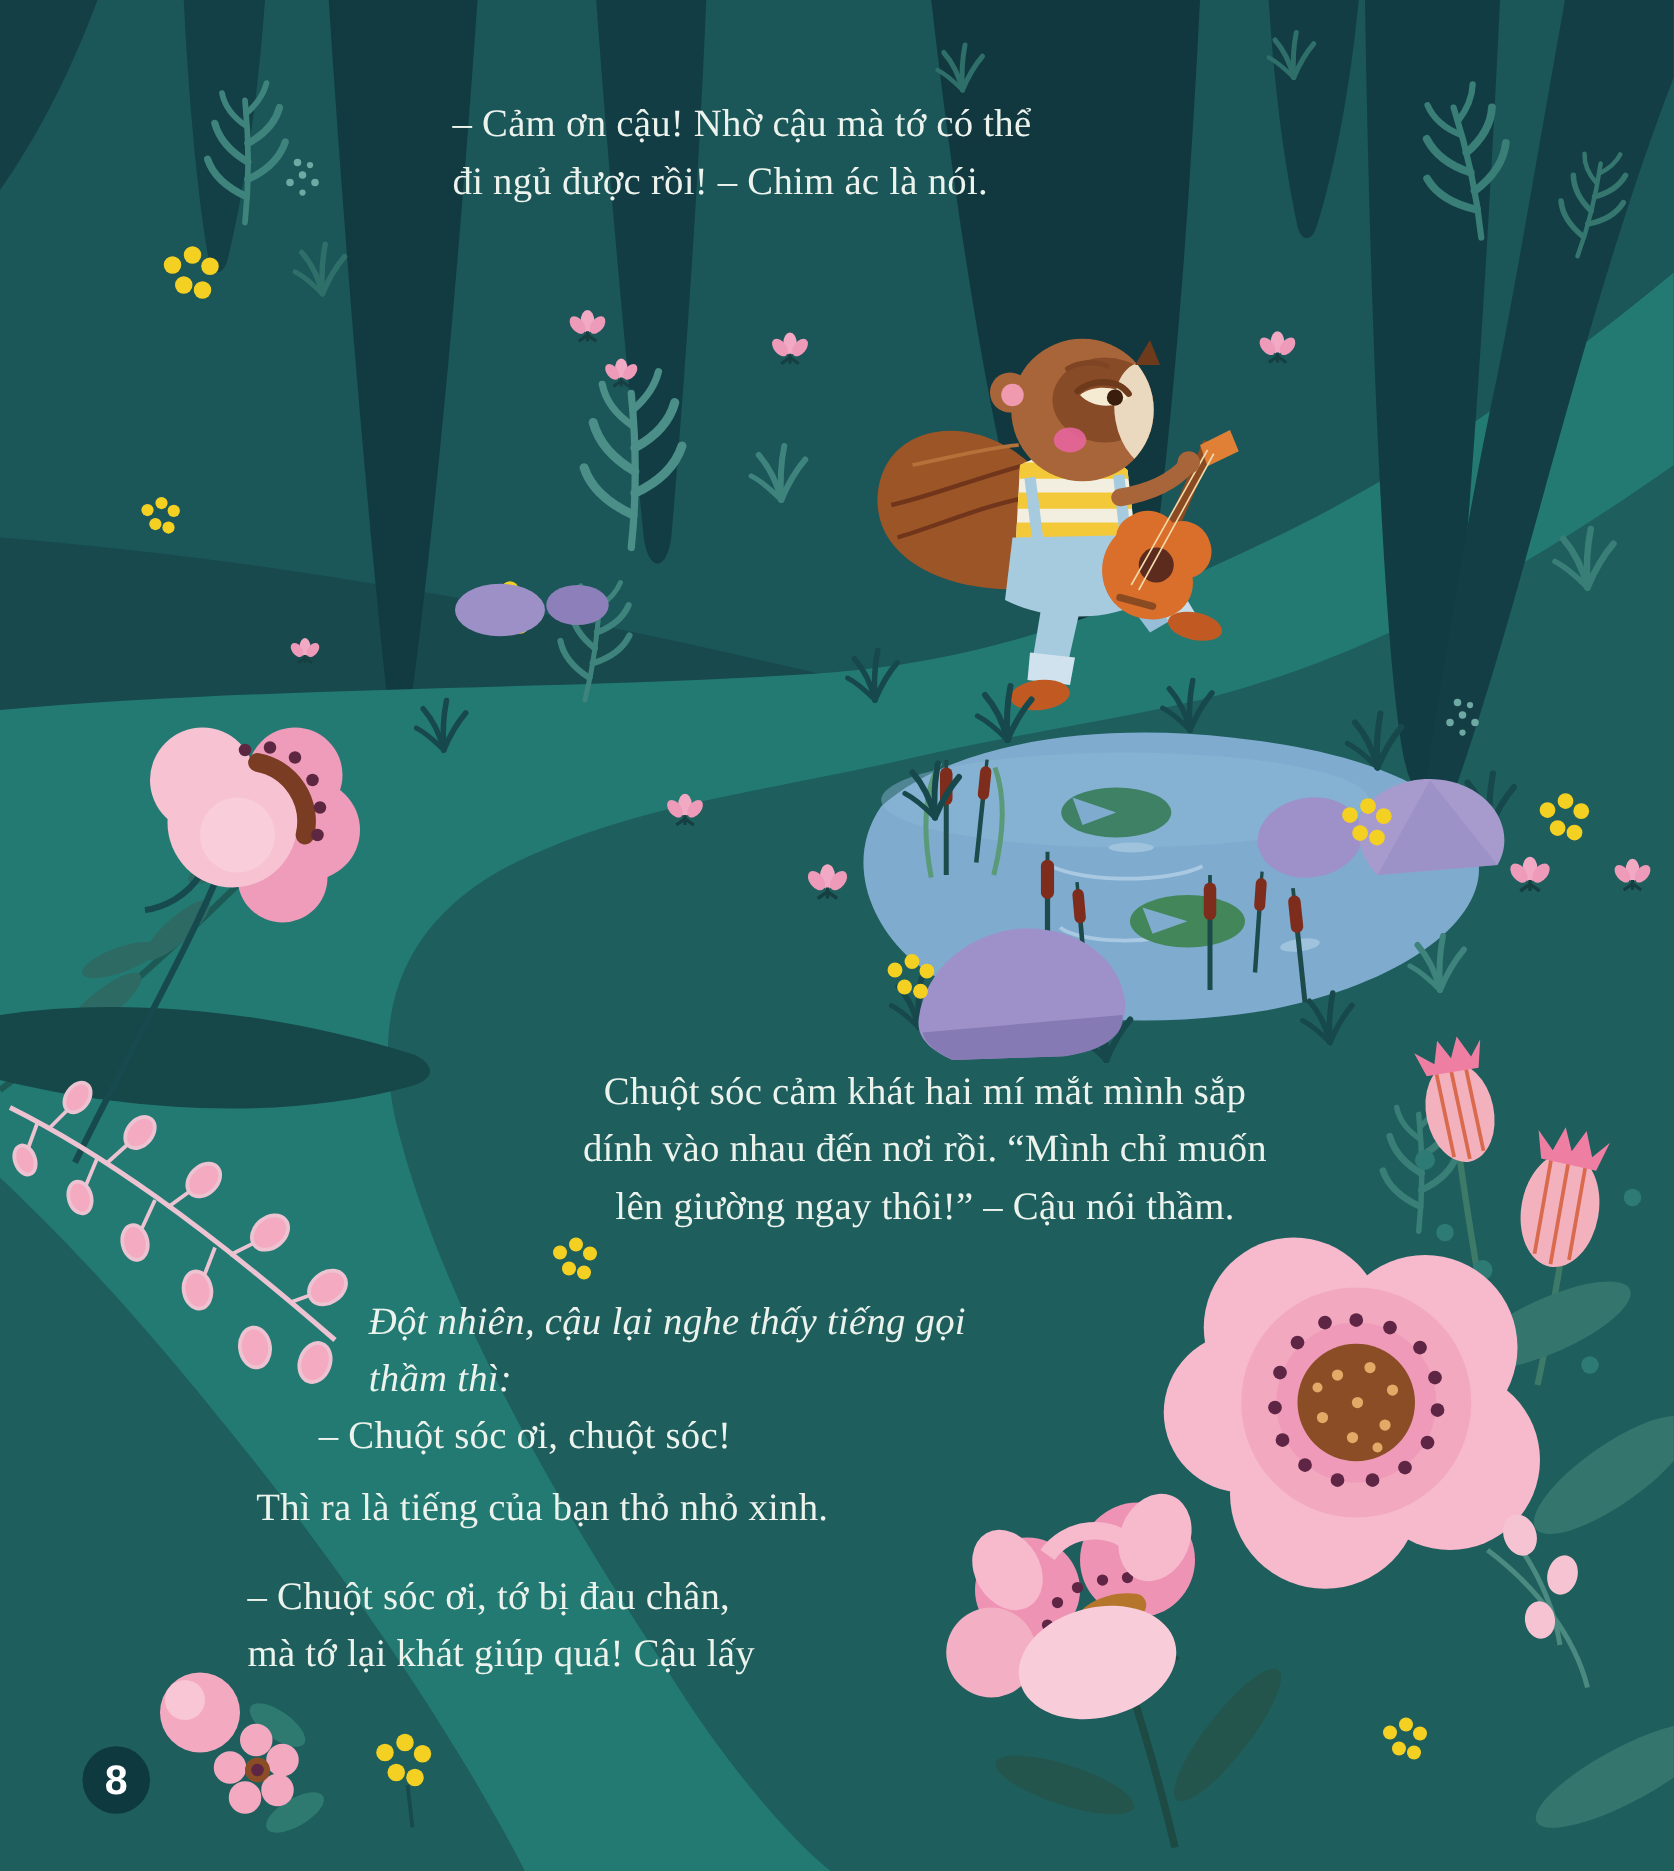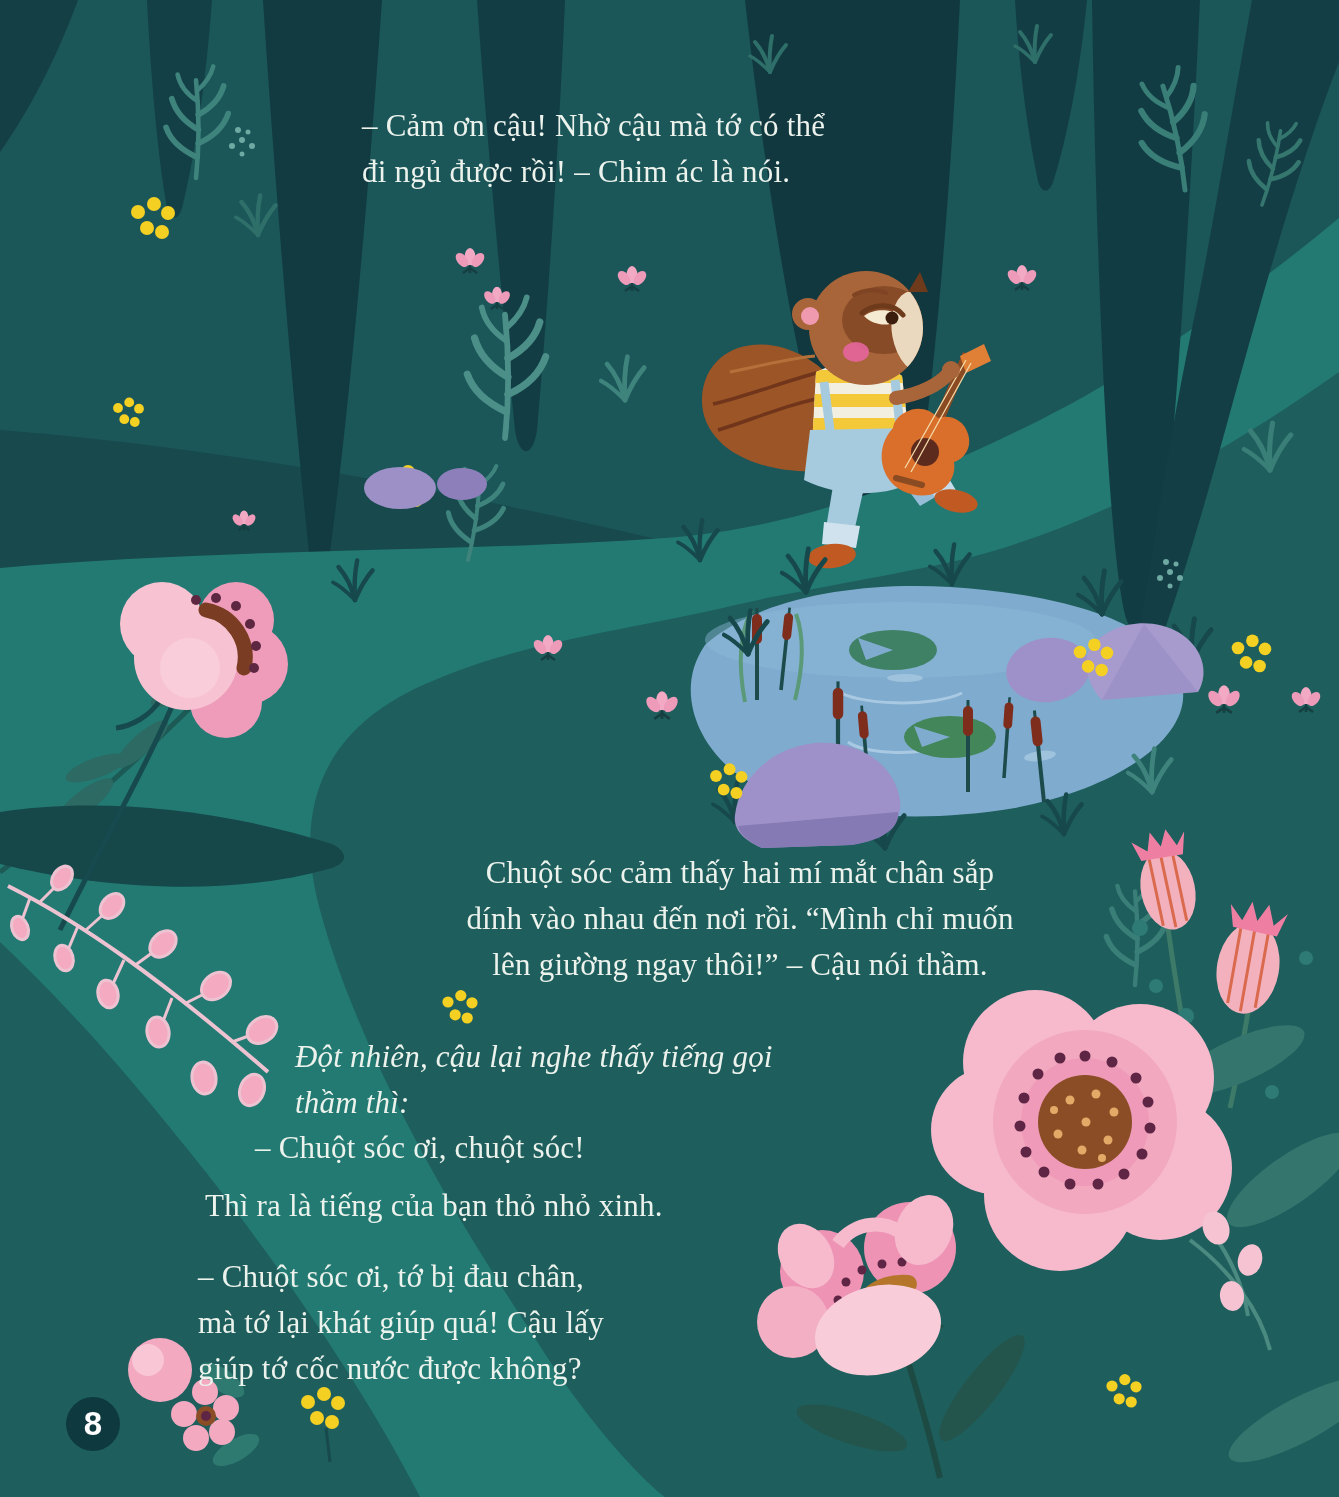--- a/index.html
+++ b/index.html
@@ -400,7 +400,7 @@
   </g>
 </svg>
 
-<div class="para" style="left:362px;top:76px;margin-top:27px;">
+<div class="para" style="left:362px;top:76px;">
   <div>– Cảm ơn cậu! Nhờ cậu mà tớ có thể</div>
   <div>đi ngủ được rồi! – Chim ác là nói.</div>
 </div>

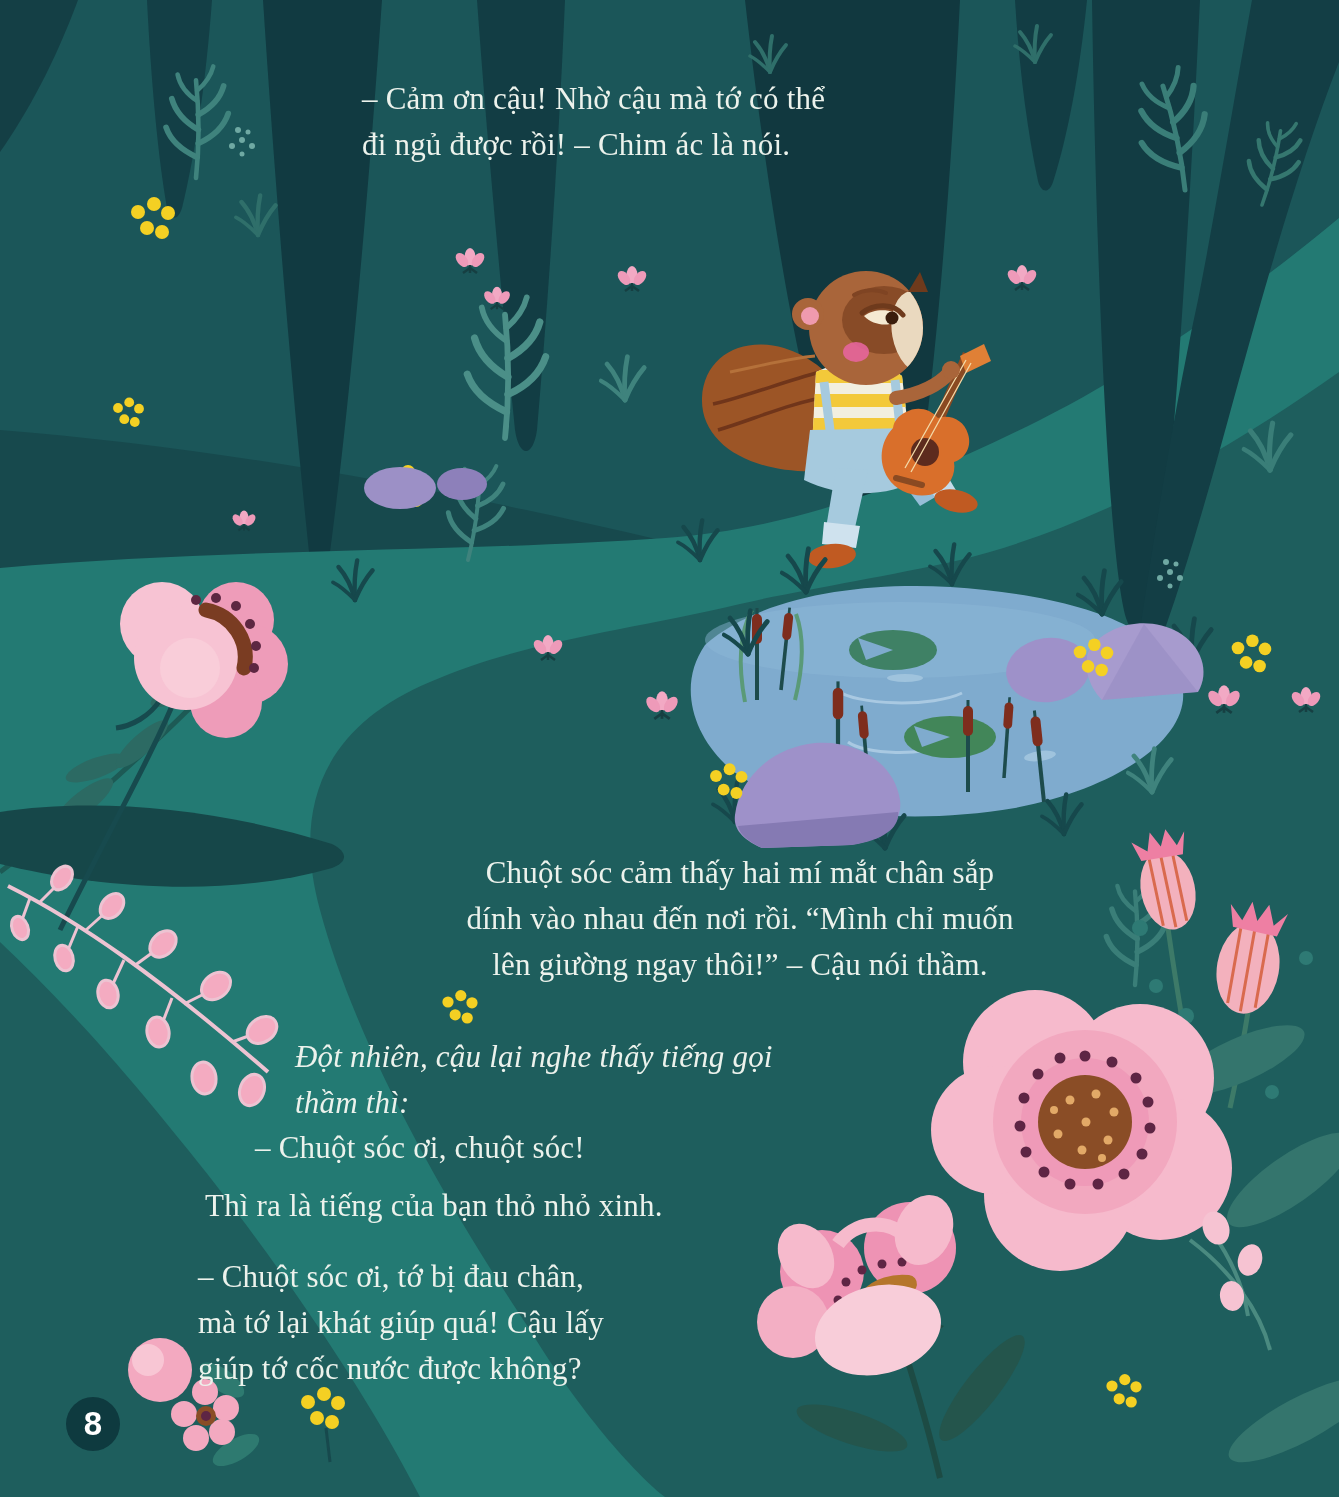--- a/index.html
+++ b/index.html
@@ -407,7 +407,7 @@
 
 
 <div class="para centered" style="left:370px;top:850px;width:740px;">
-  <div>Chuột sóc cảm thấy hai mí mắt chân sắp</div>
+  <div>Chuột sóc cảm khát hai mí mắt mình sắp</div>
   <div>dính vào nhau đến nơi rồi. “Mình chỉ muốn</div>
   <div>lên giường ngay thôi!” – Cậu nói thầm.</div>
 </div>

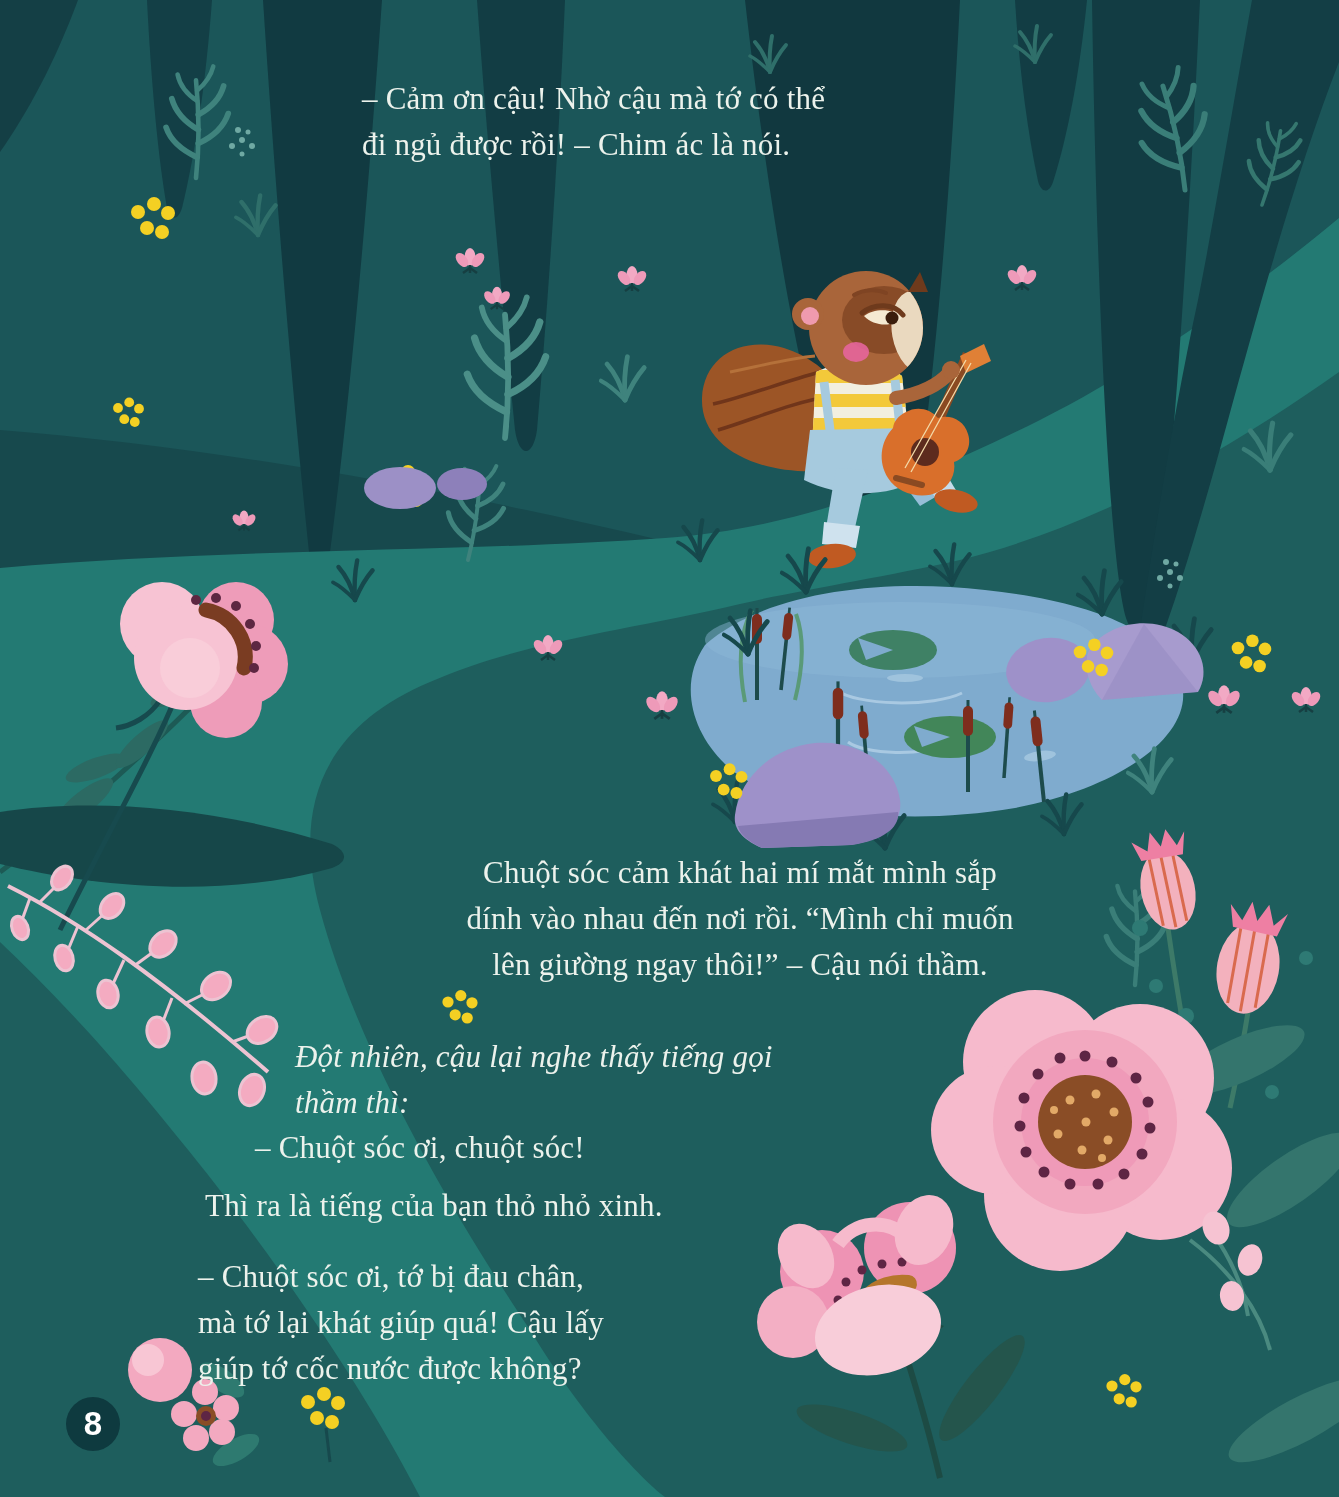--- a/index.html
+++ b/index.html
@@ -428,7 +428,6 @@
 <div class="para" style="left:198px;top:1254px;">
   <div>– Chuột sóc ơi, tớ bị đau chân,</div>
   <div>mà tớ lại khát giúp quá! Cậu lấy</div>
-  <div>giúp tớ cốc nước được không?</div>
 </div>
 
 <div class="badge">

